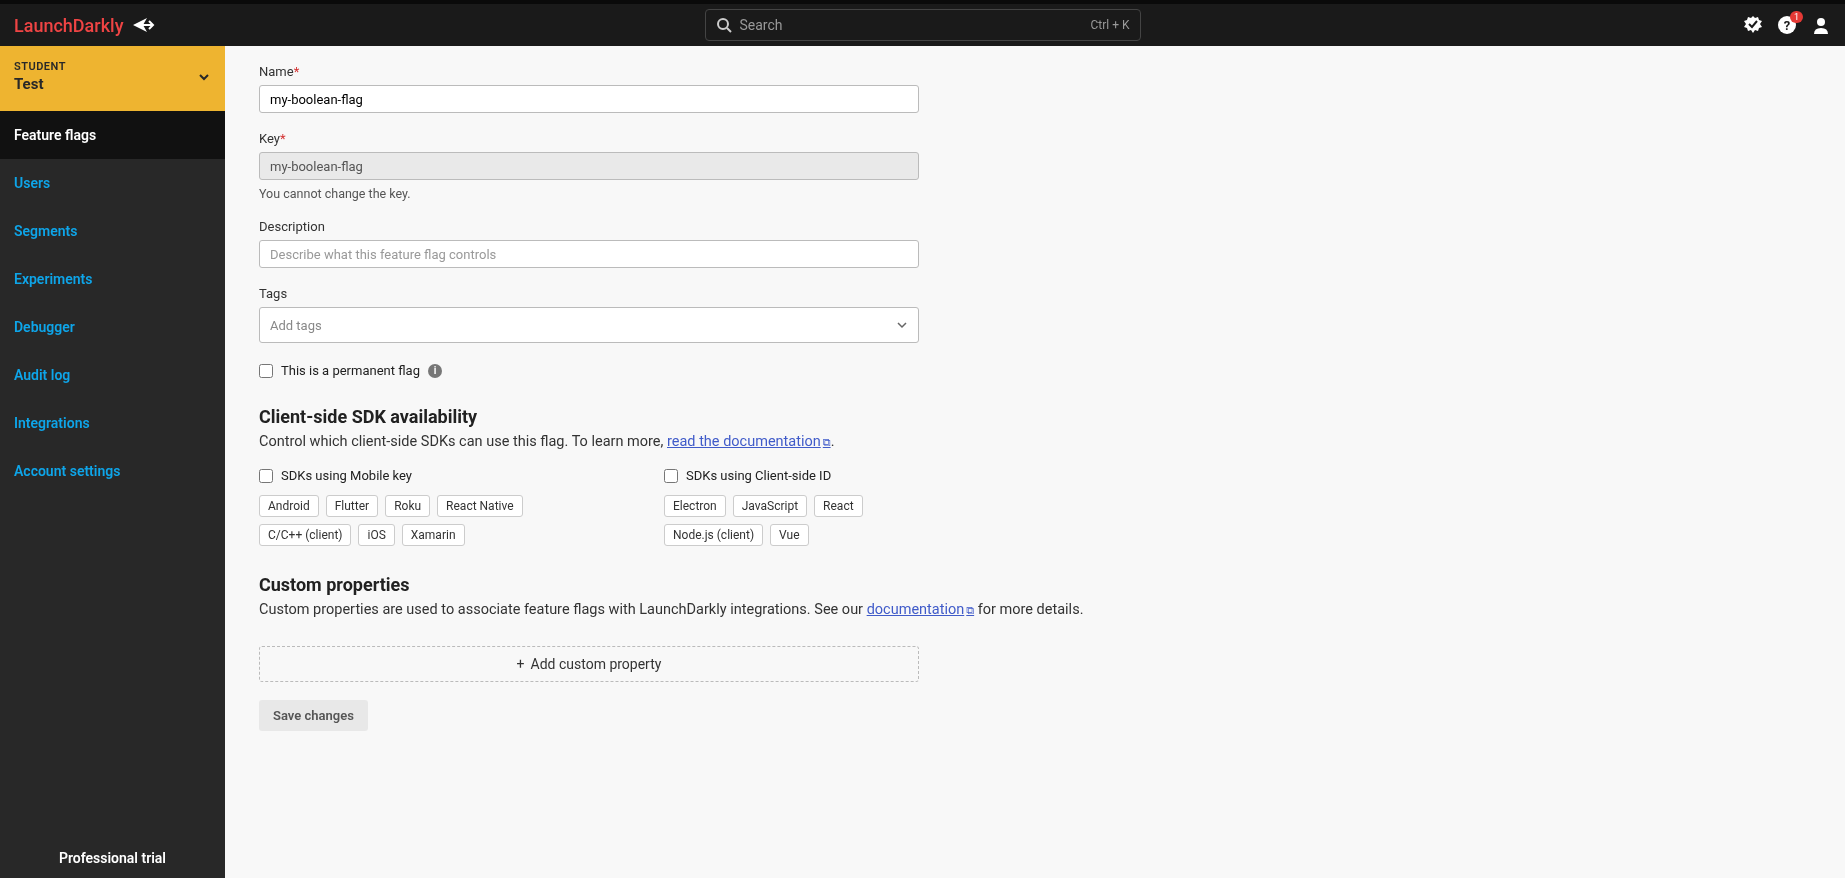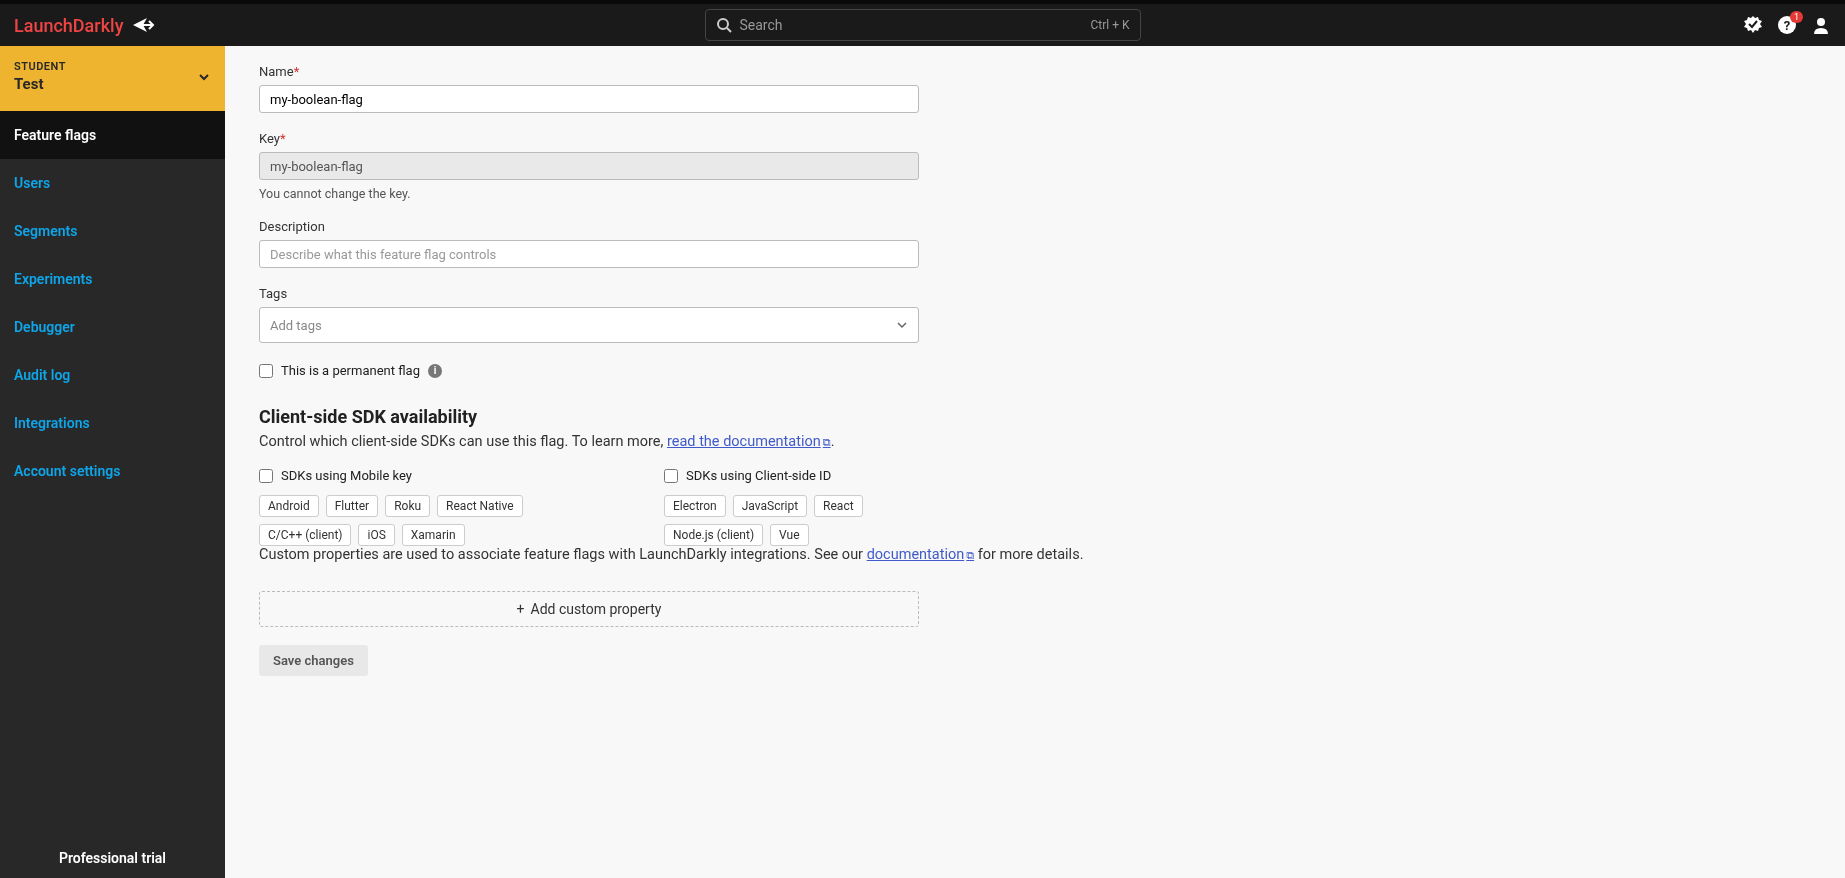--- a/index.html
+++ b/index.html
@@ -419,6 +419,7 @@
       </div>
     </div>
 
+    <div class="section-title">Custom properties</div>
     <div class="section-desc">
       <span>Custom properties are used to associate feature flags with LaunchDarkly integrations. See our </span><a class="link"><span>documentation</span><span class="ext-icon">⧉</span></a><span> for more details.</span>
     </div>

